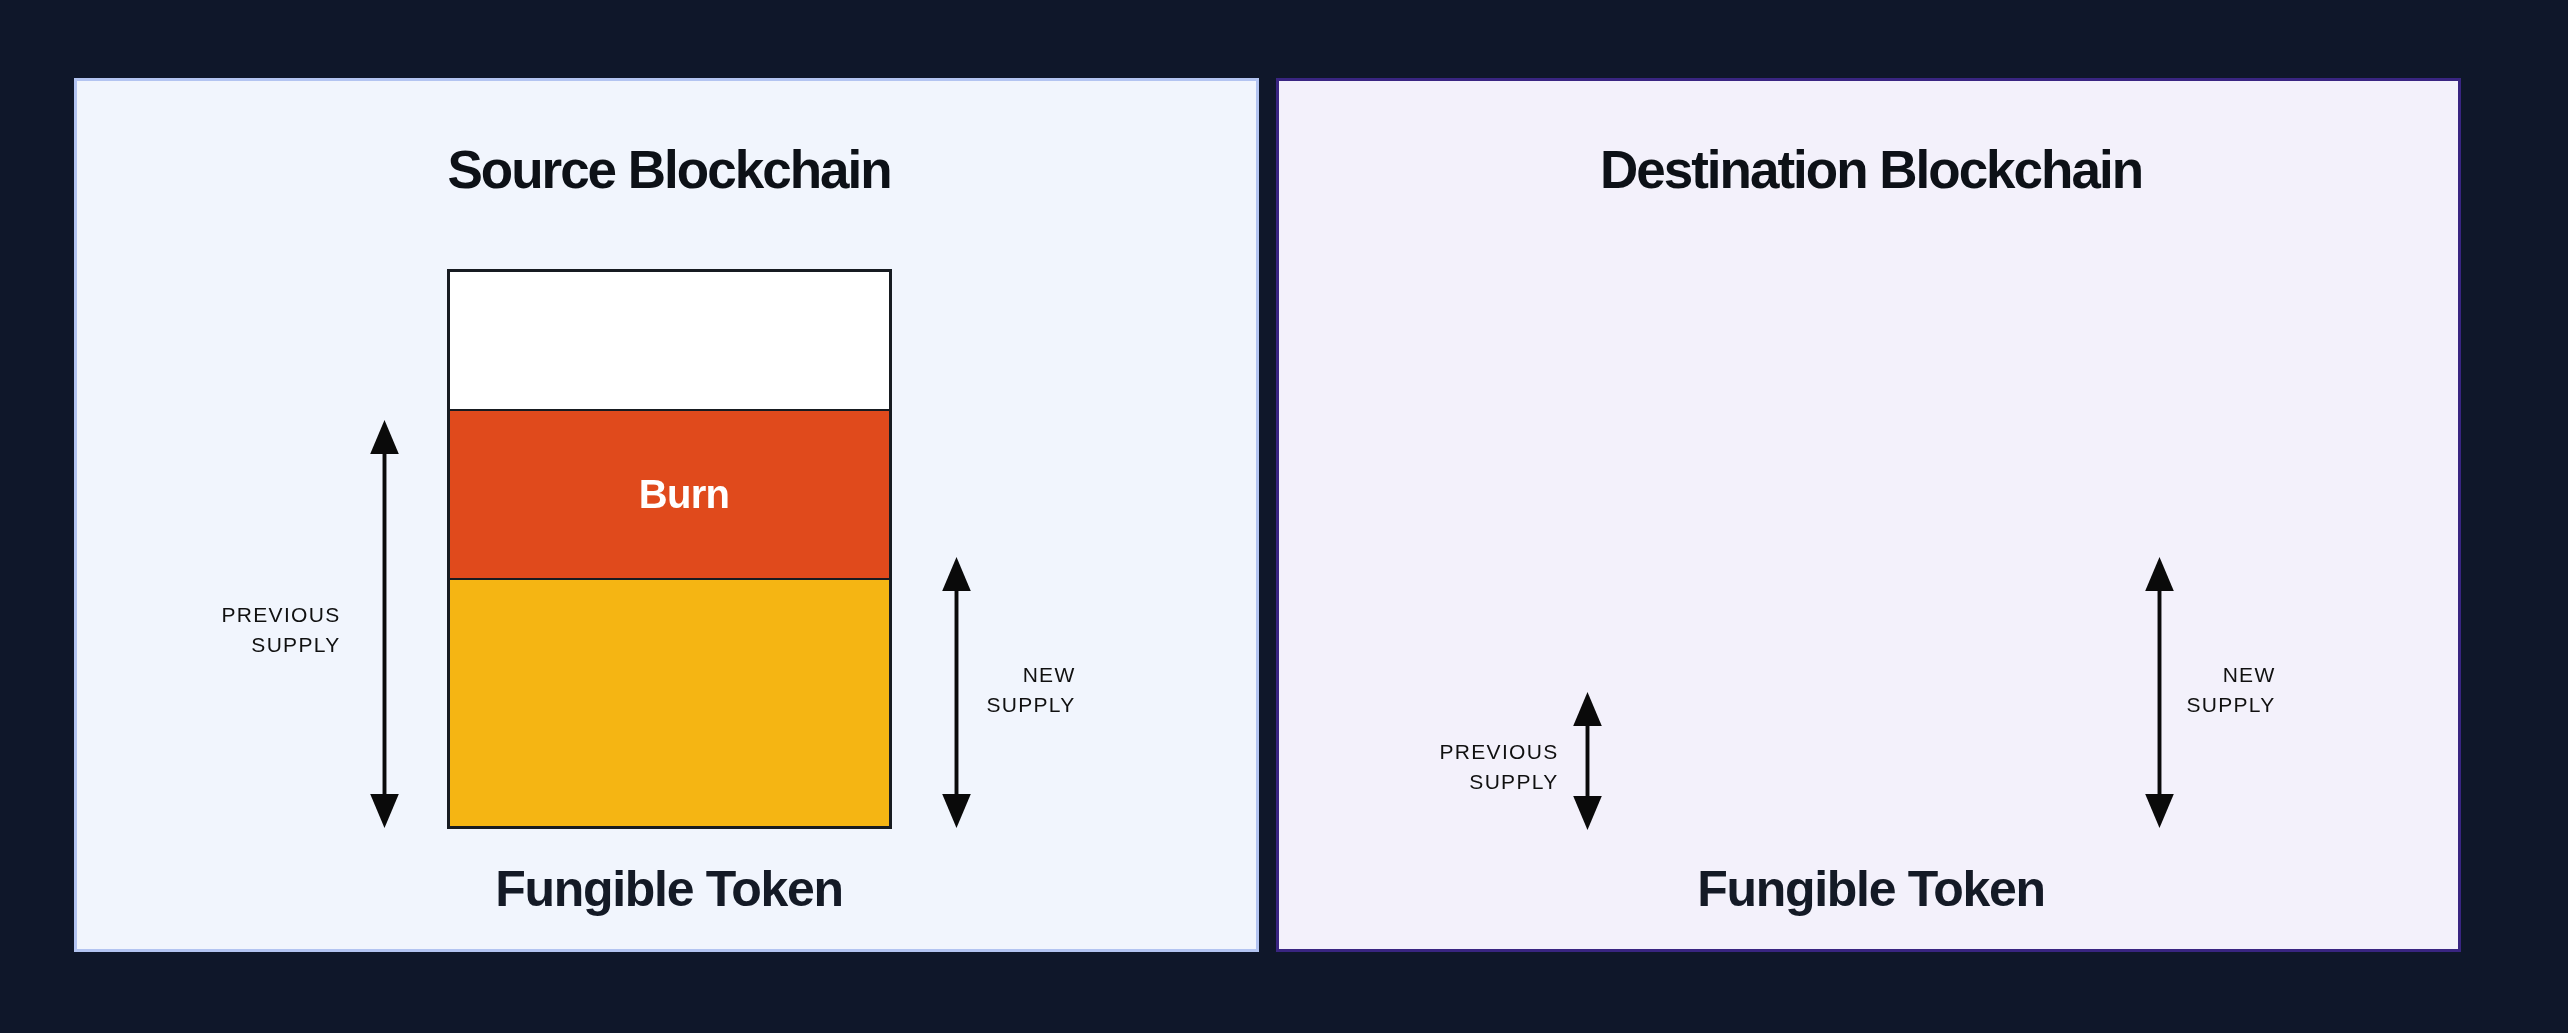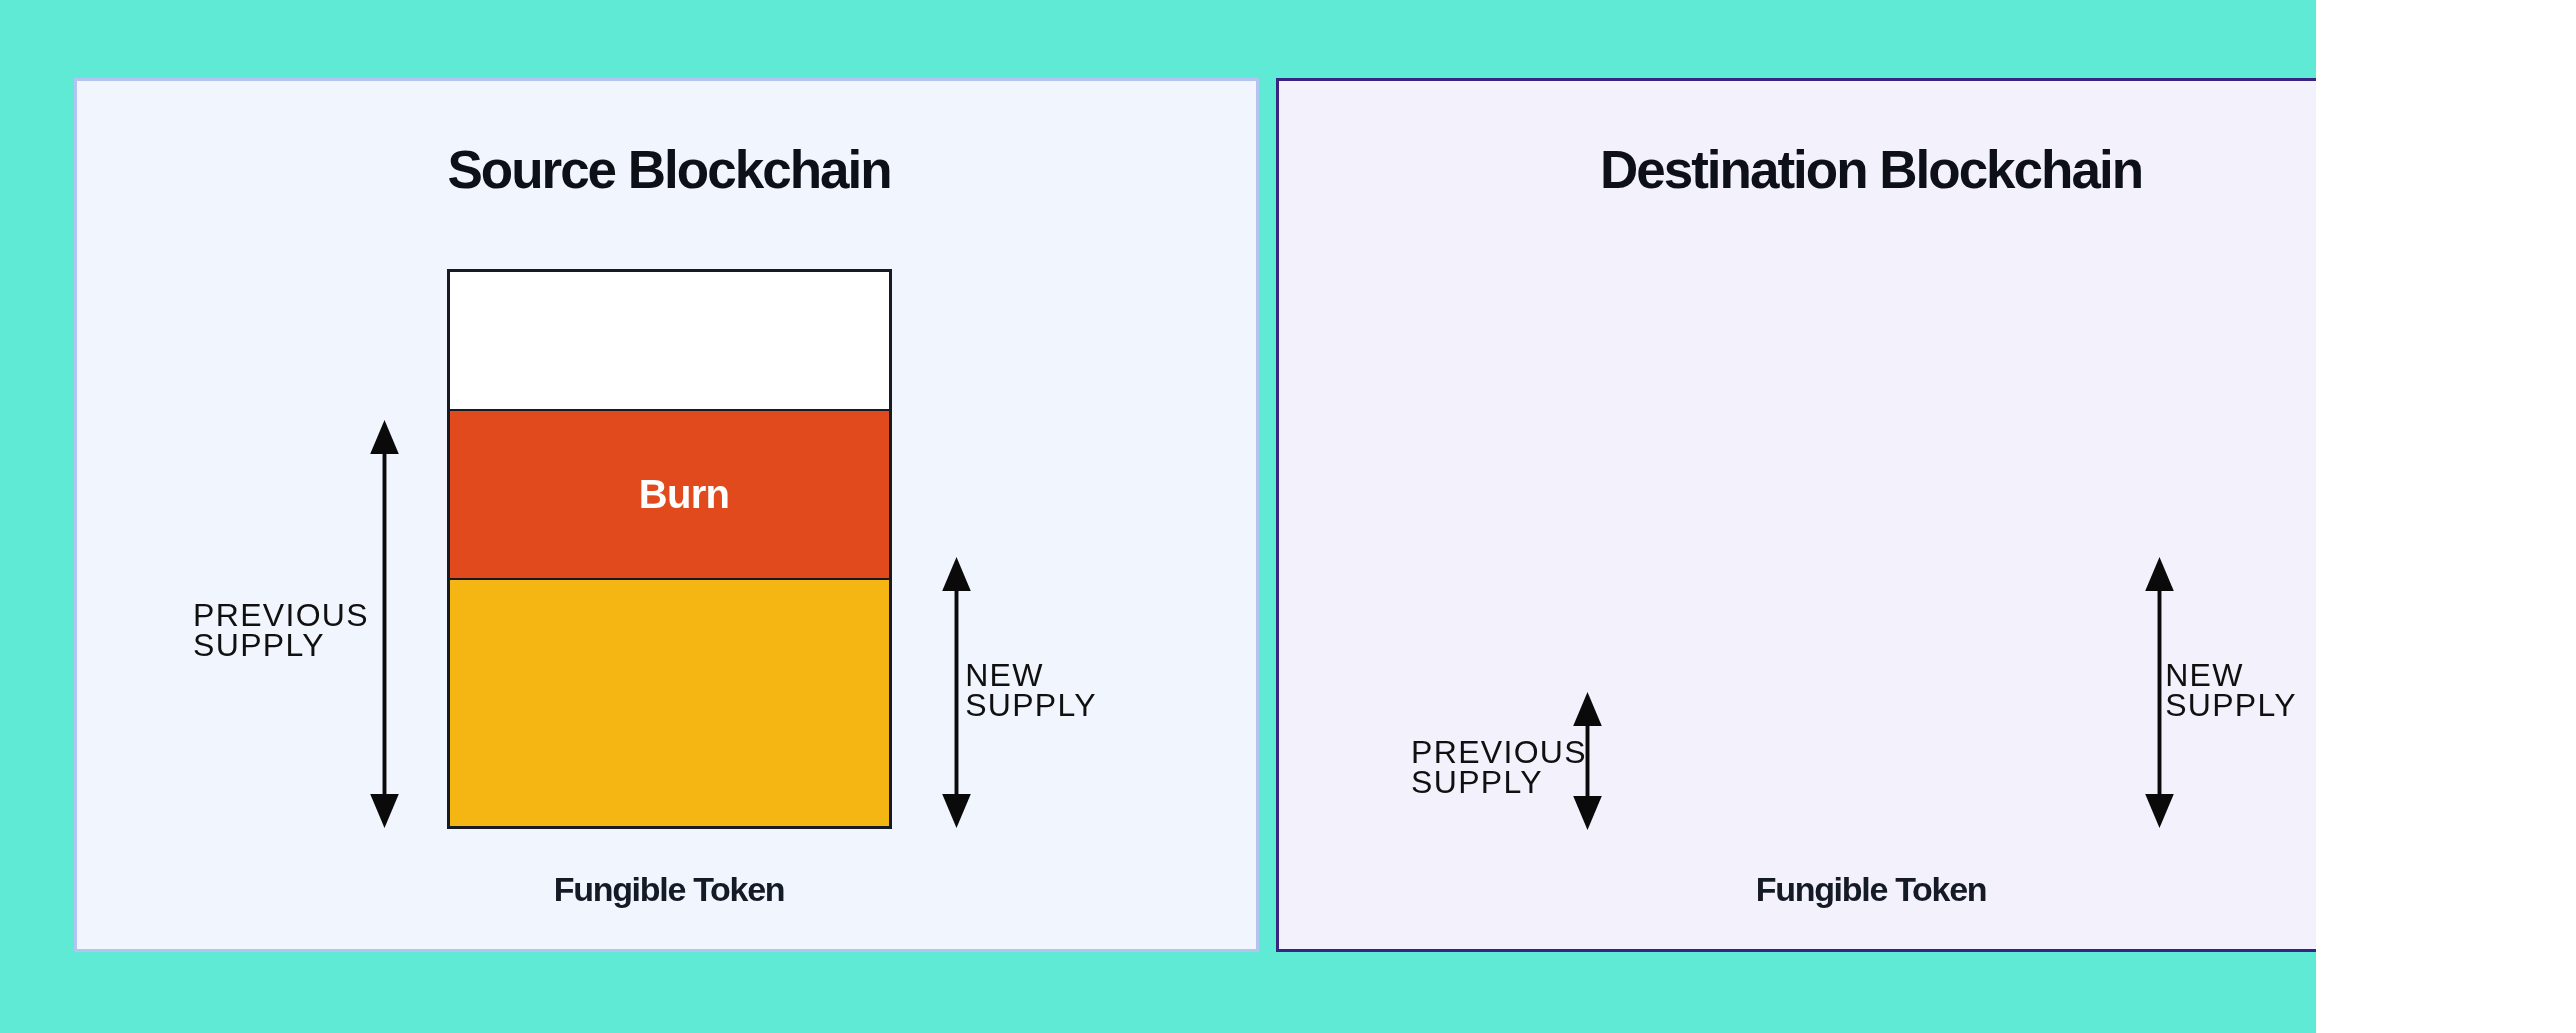--- a/index.html
+++ b/index.html
@@ -4,7 +4,7 @@
 <style>
   html,body{margin:0;padding:0;background:#ffffff;}
   .canvas{
-    position:relative;width:2316px;height:1033px;background:#5eead4;overflow:hidden;
+    position:relative;width:2568px;height:1033px;background:#0f172a;overflow:hidden;
     font-family:"Liberation Sans", sans-serif;
   }
   .panel{position:absolute;top:78px;width:1185px;height:874px;box-sizing:border-box;}

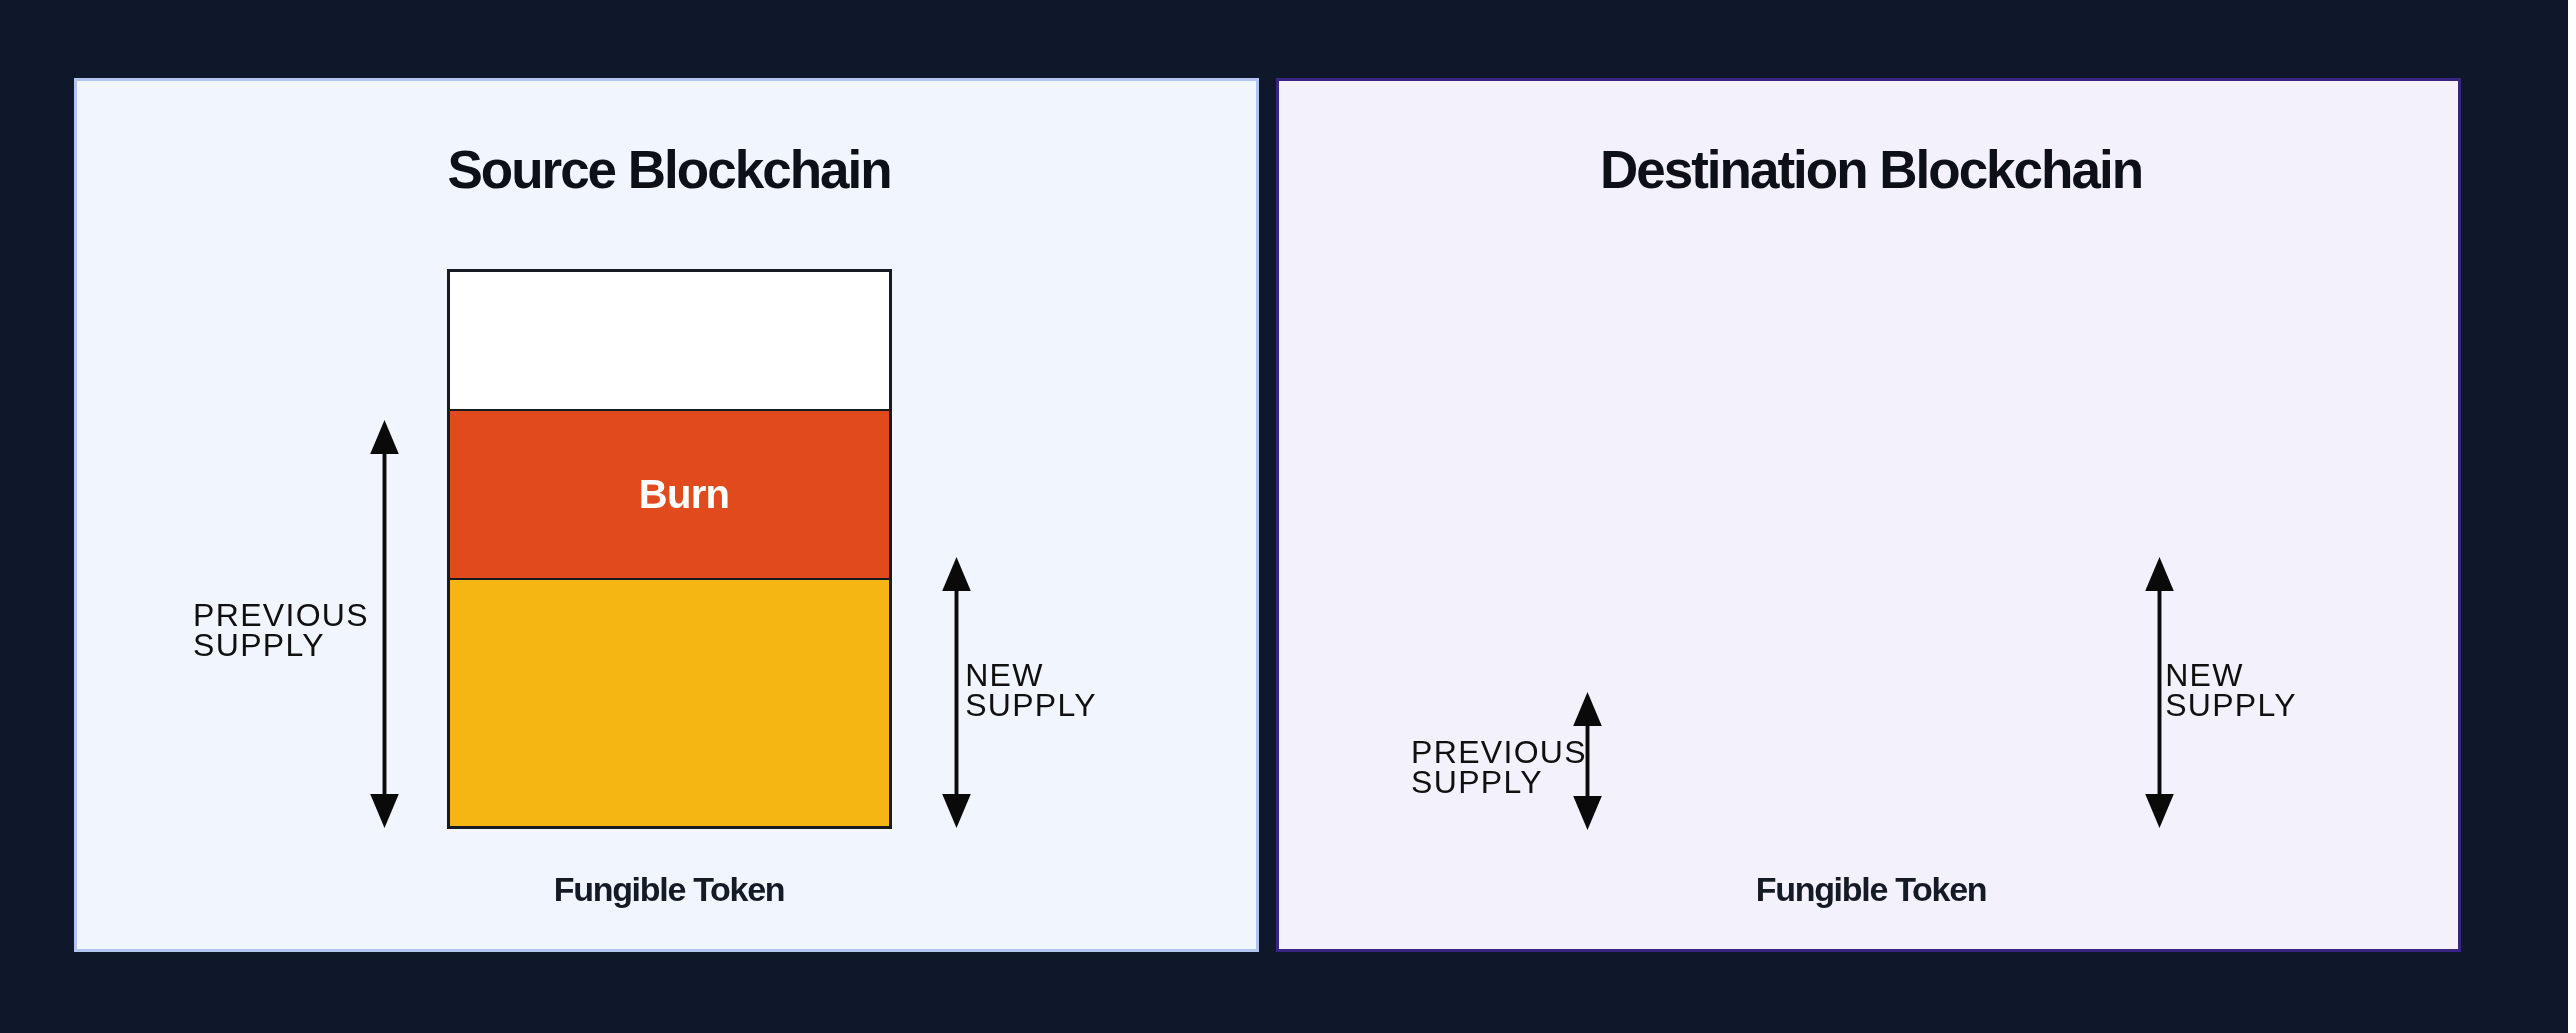--- a/index.html
+++ b/index.html
@@ -31,7 +31,7 @@
 
   .supply-label{
     position:absolute;transform:translate(-50%,-50%);
-    text-align:left;color:#101010;font-size:32px;font-weight:400;
+    text-align:right;color:#101010;font-size:21px;font-weight:400;
     letter-spacing:1.3px;line-height:30px;white-space:nowrap;
   }
   .arrow{position:absolute;width:39px;}

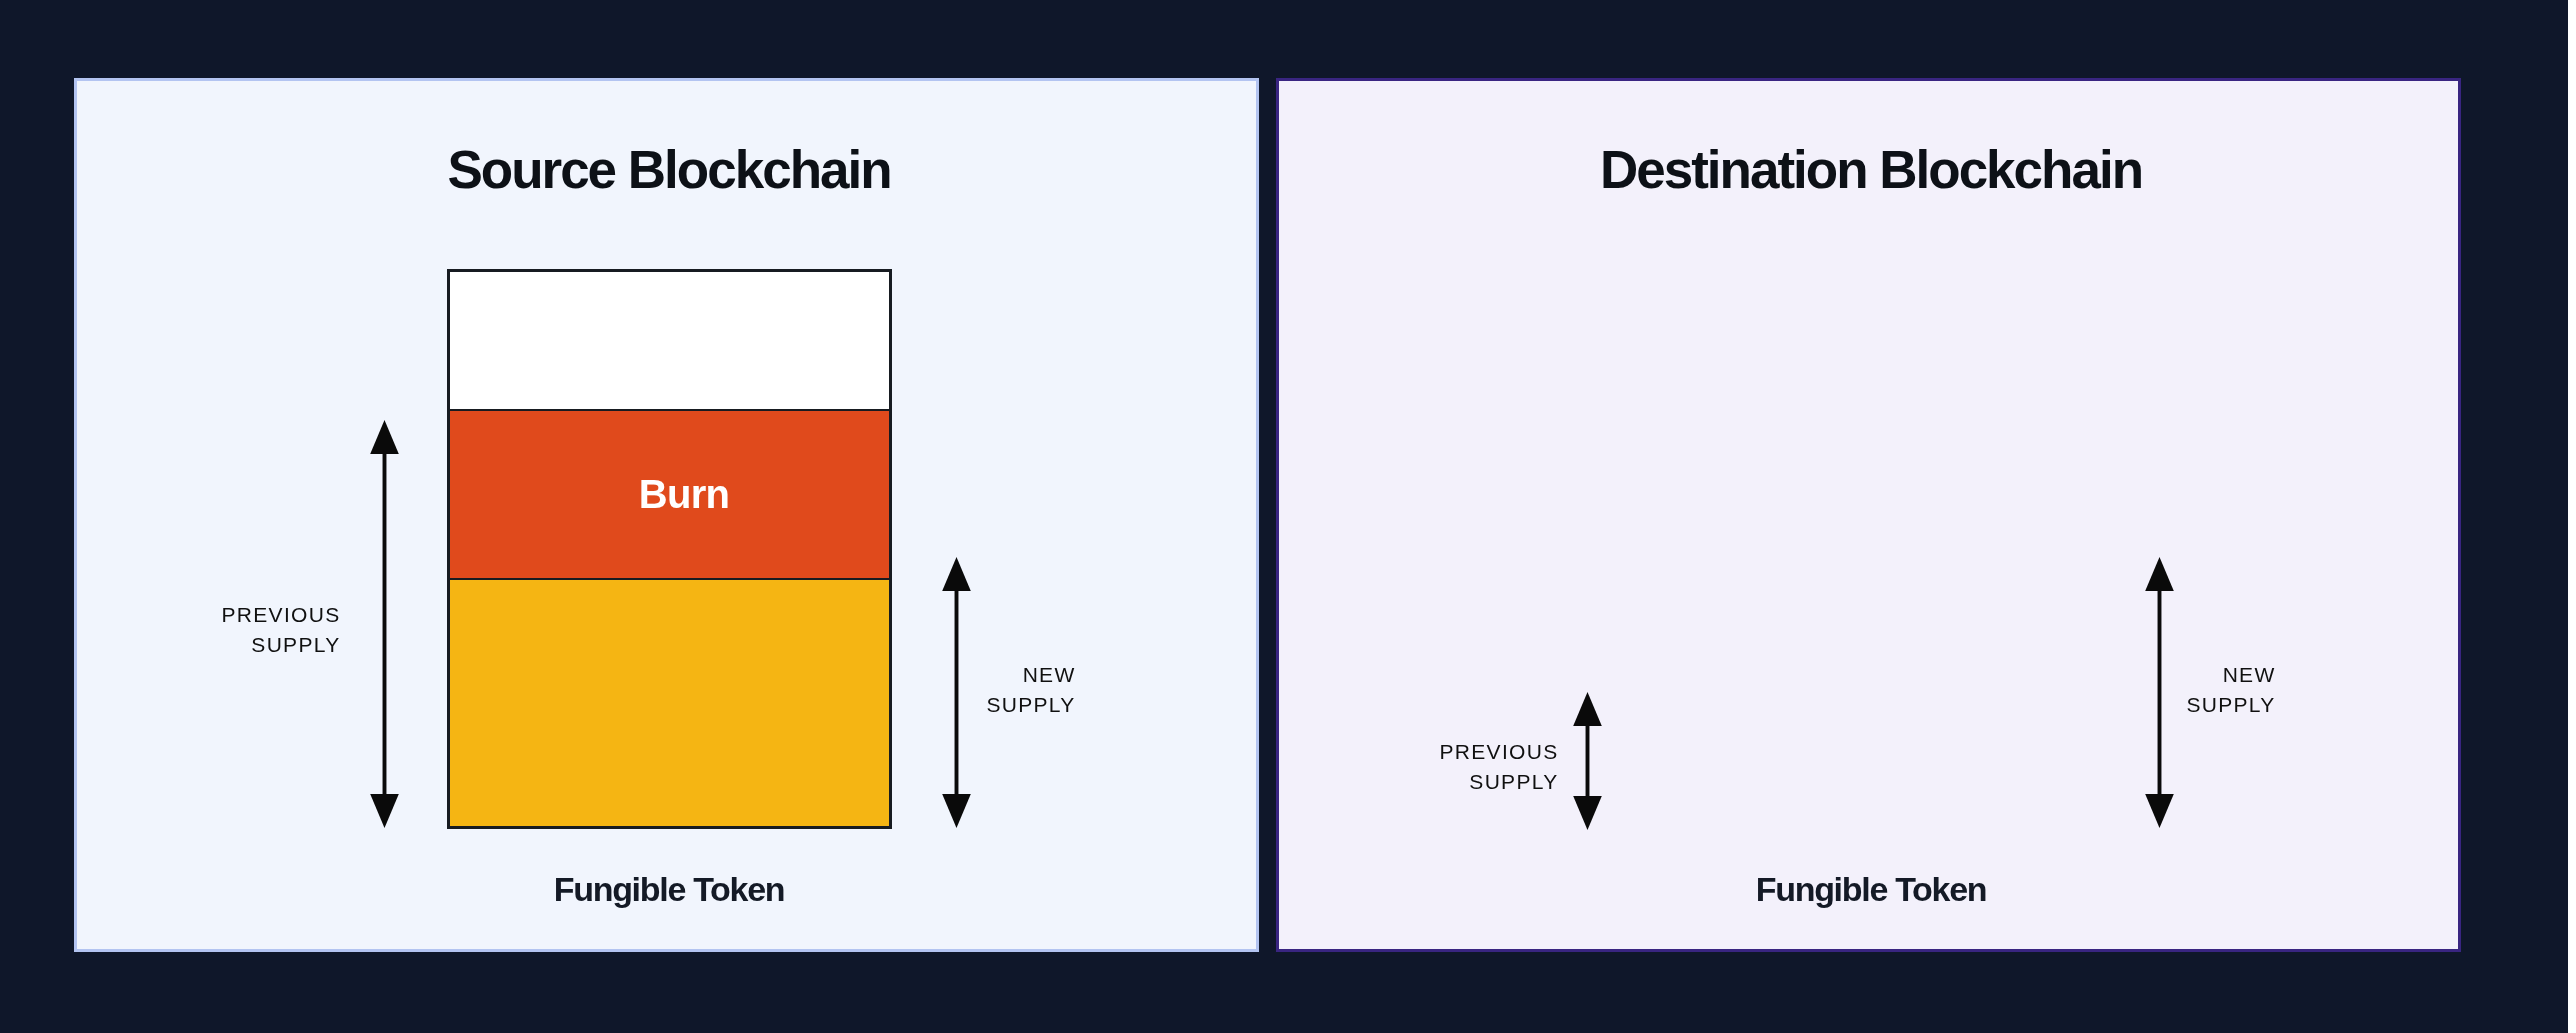--- a/index.html
+++ b/index.html
@@ -17,7 +17,7 @@
   }
   .token-label{
     position:absolute;left:592px;top:808px;transform:translate(-50%,-50%);
-    font-size:34px;font-weight:700;letter-spacing:-1.3px;color:#141A26;white-space:nowrap;
+    font-size:50px;font-weight:700;letter-spacing:-1.3px;color:#141A26;white-space:nowrap;
   }
 
   .bar{

